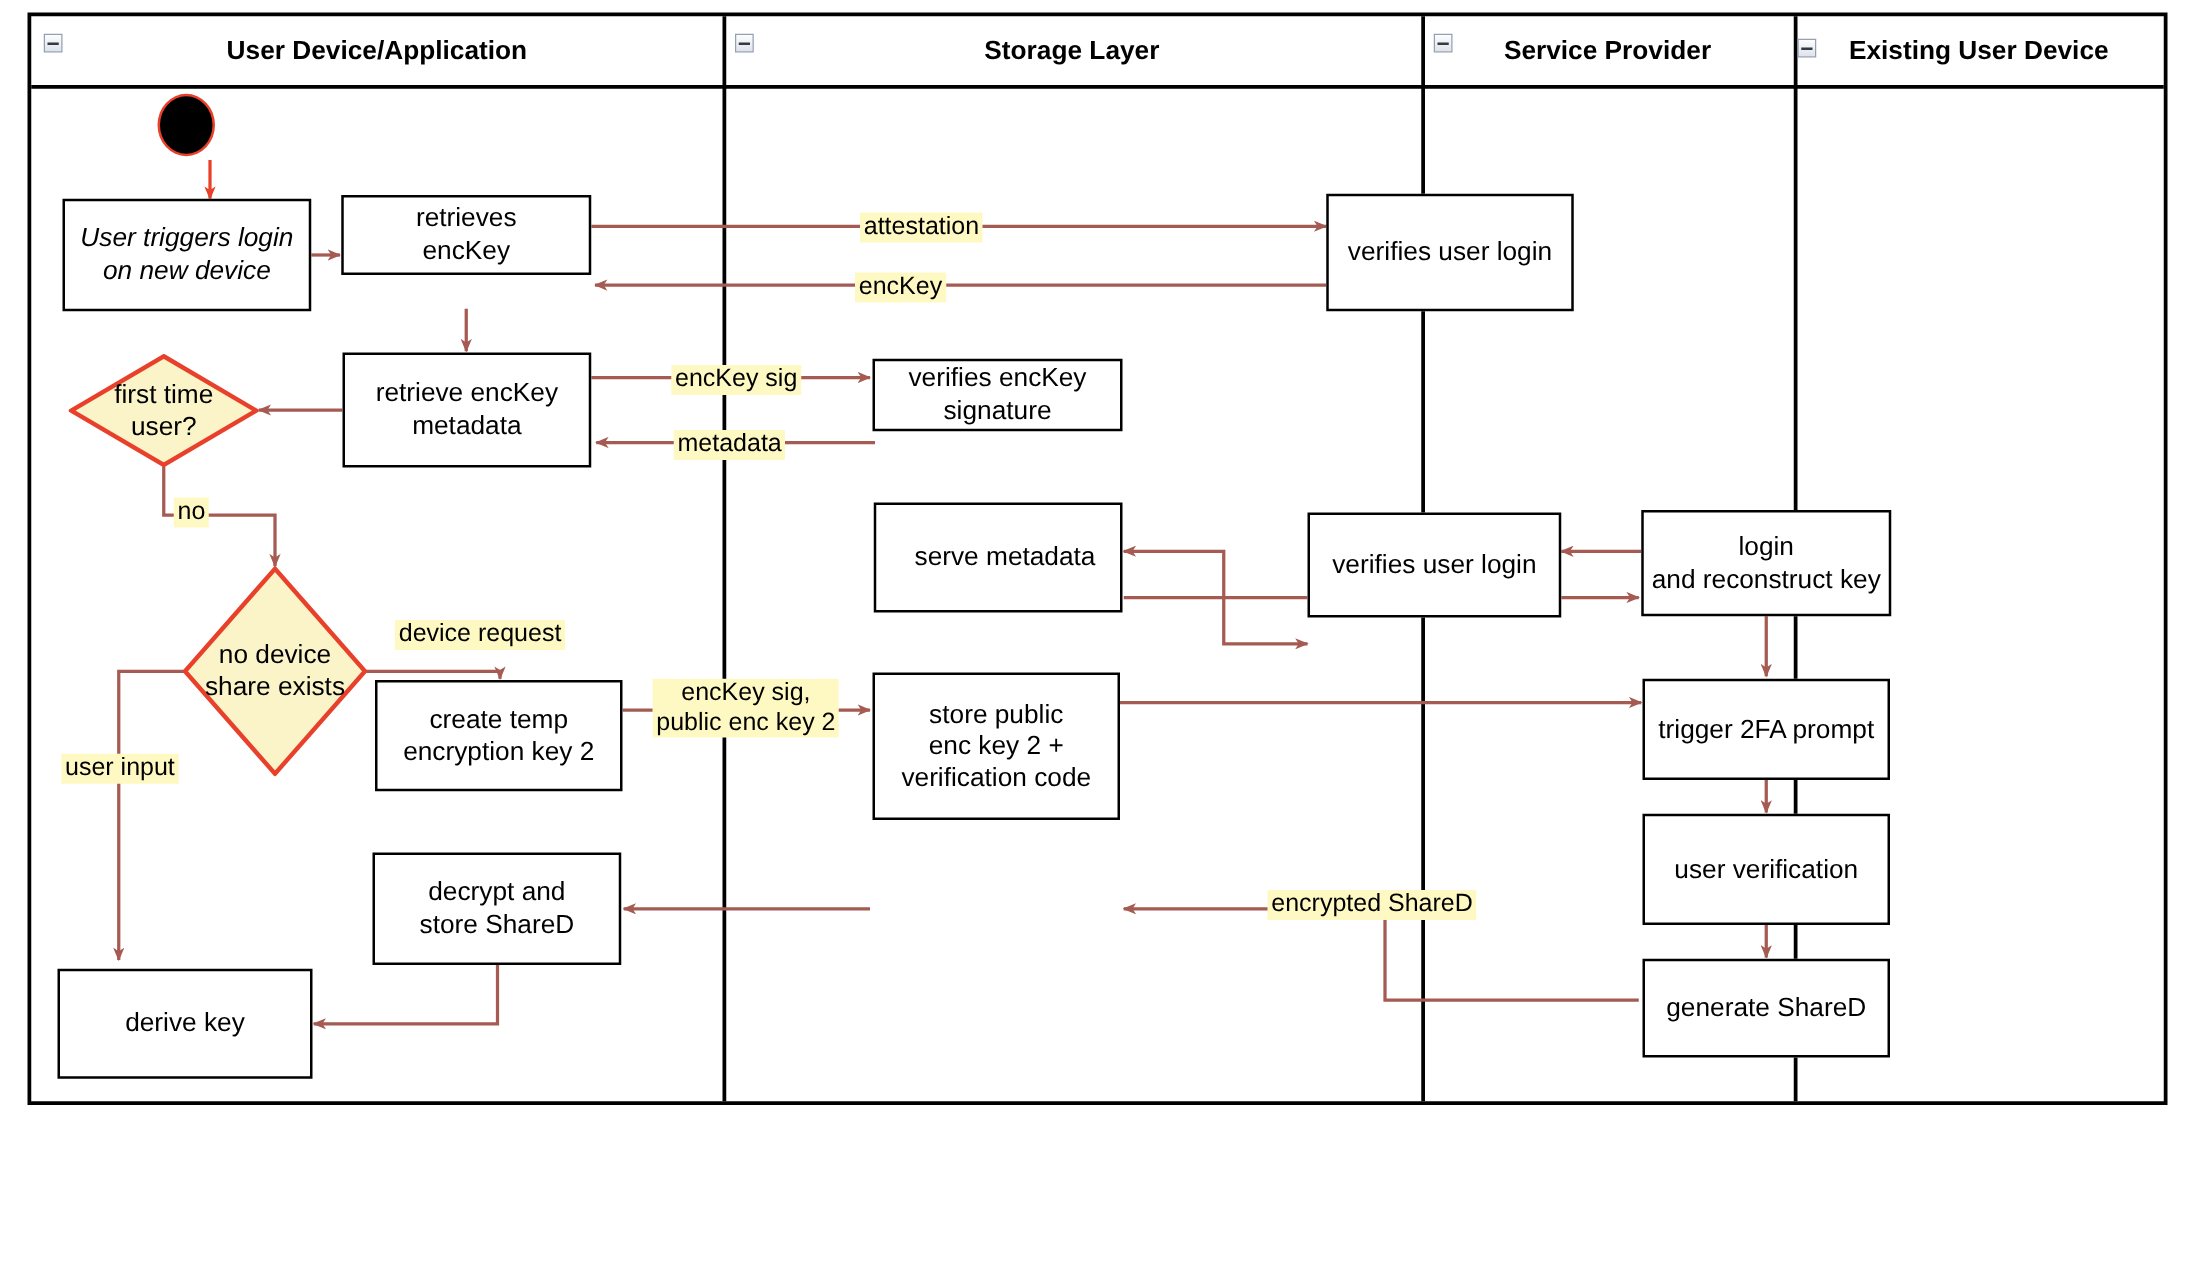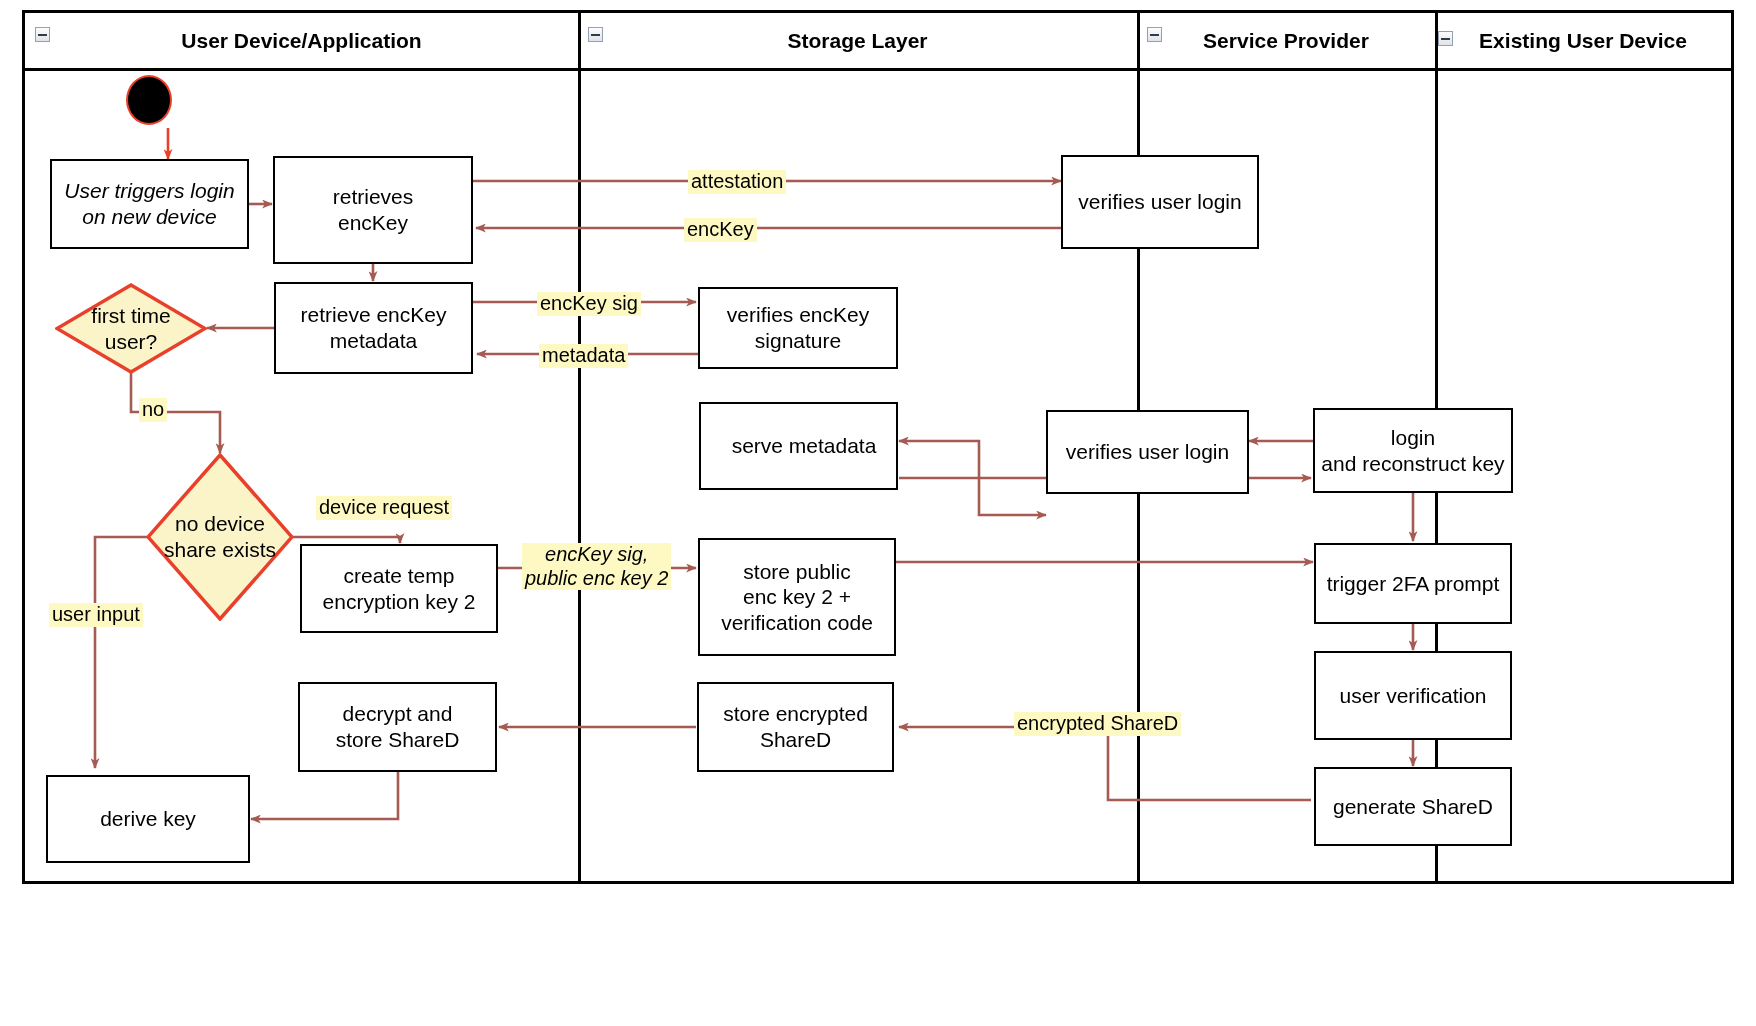--- a/index.html
+++ b/index.html
@@ -242,7 +242,7 @@
 on new device</span>
   </div>
 
-  <div class="node" style="left:273px;top:156px;width:200px;height:108px;">
+  <div class="node" style="left:273px;top:156px;width:200px;height:64px;">
     <span style="white-space:pre-line;">retrieves
 encKey</span>
   </div>

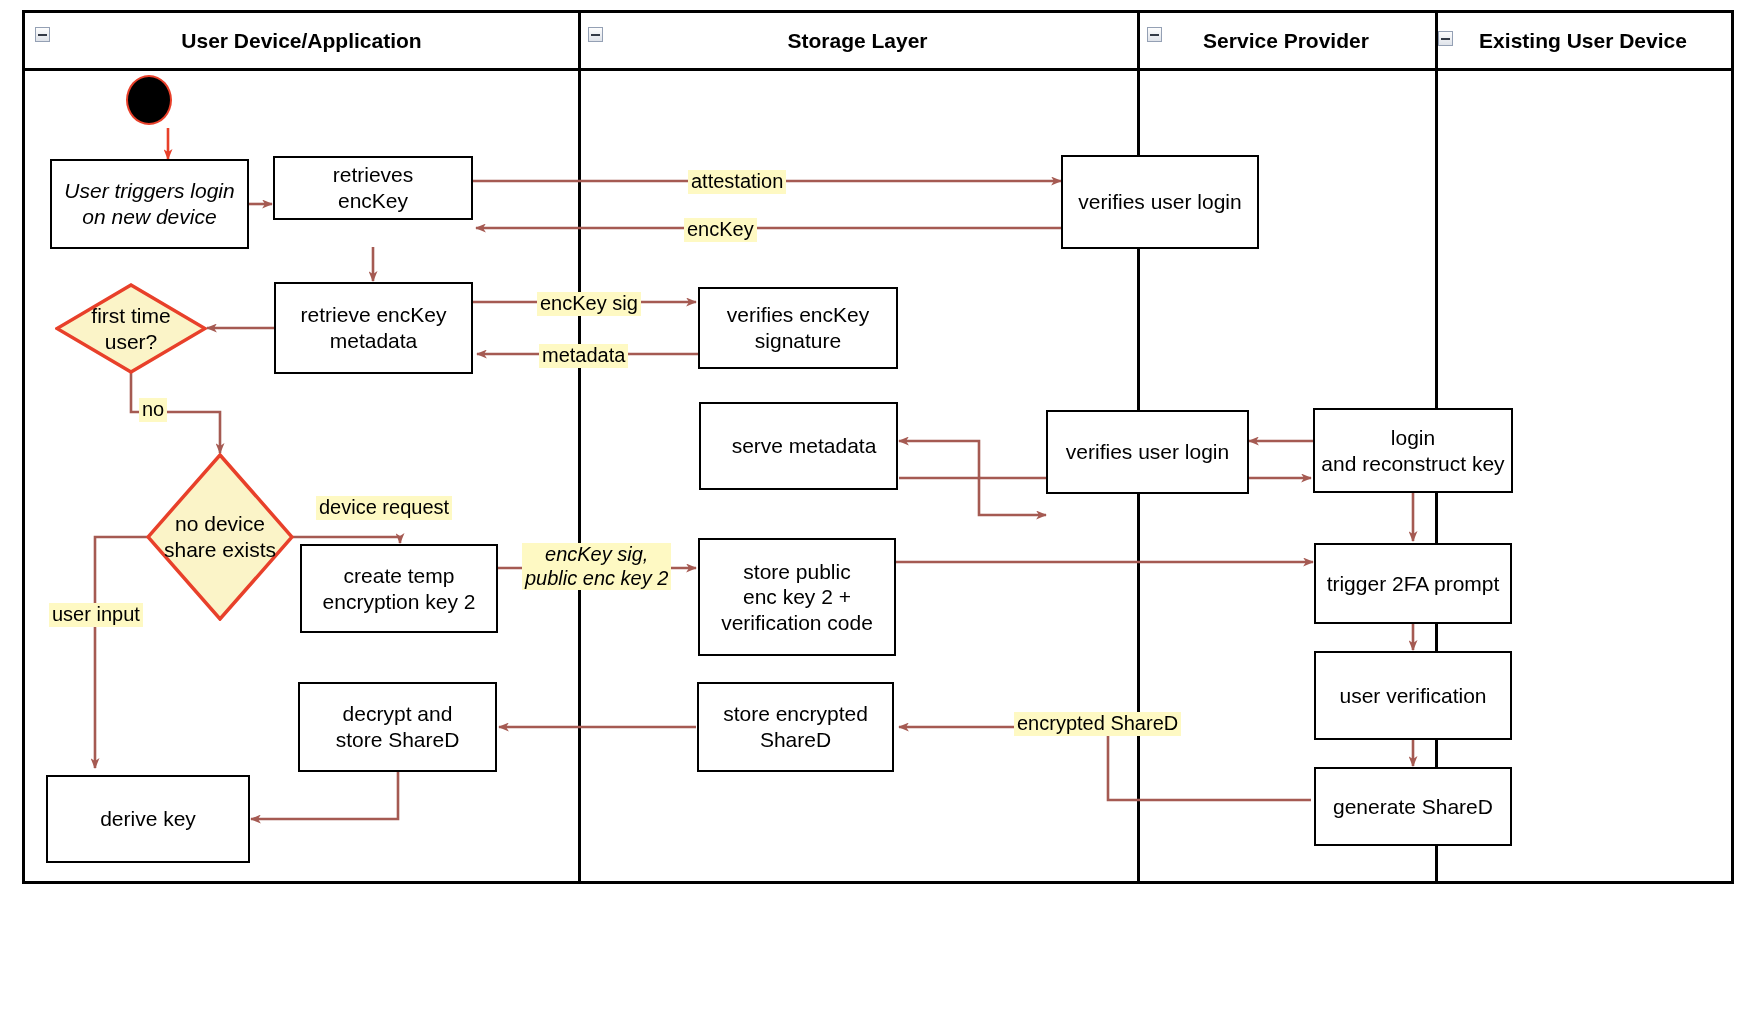--- a/index.html
+++ b/index.html
@@ -286,7 +286,7 @@
     <span style="white-space:pre-line;">derive key</span>
   </div>
 
-  <div class="node" style="left:698px;top:287px;width:200px;height:82px;">
+  <div class="node" style="left:698px;top:287px;width:200px;height:58px;">
     <span style="white-space:pre-line;">verifies encKey
 signature</span>
   </div>

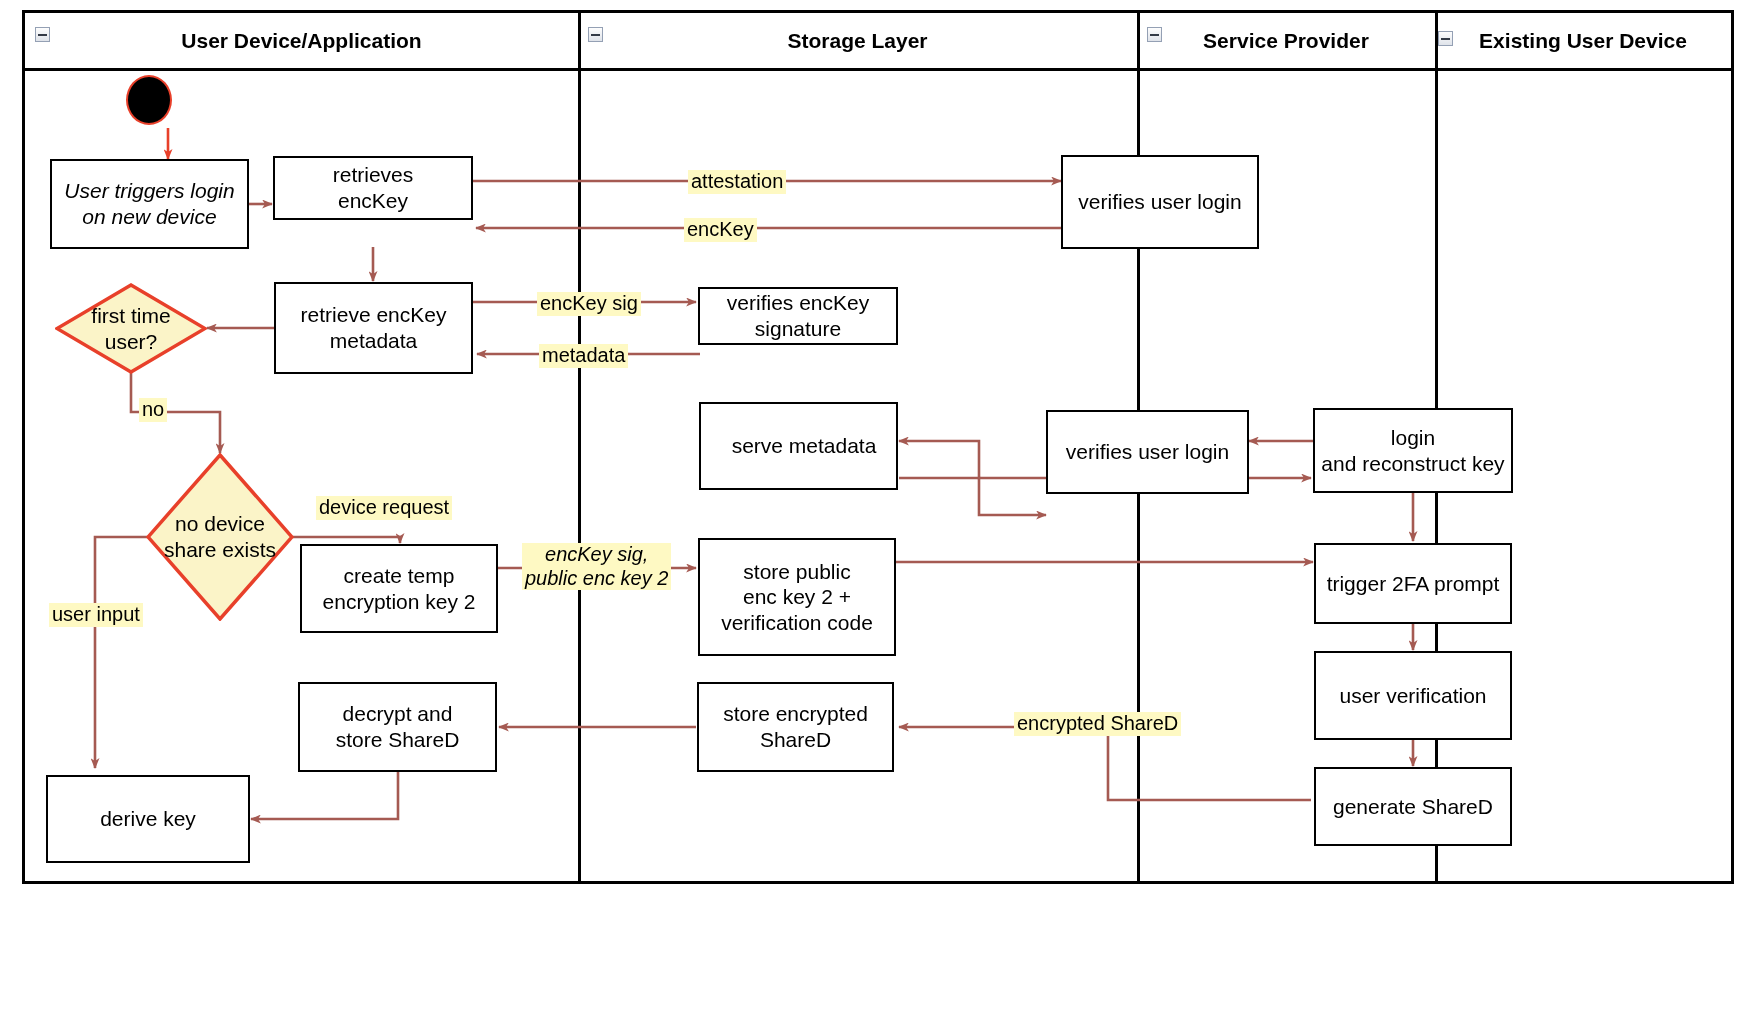--- a/index.html
+++ b/index.html
@@ -125,7 +125,7 @@
     padding: 0 3px;
     line-height: 1.18;
   }
-  .edge-label.two-line { text-align: center; font-style: italic; }
+  .edge-label.two-line { text-align: center; }
   svg.edges {
     position: absolute;
     left: 0; top: 0;

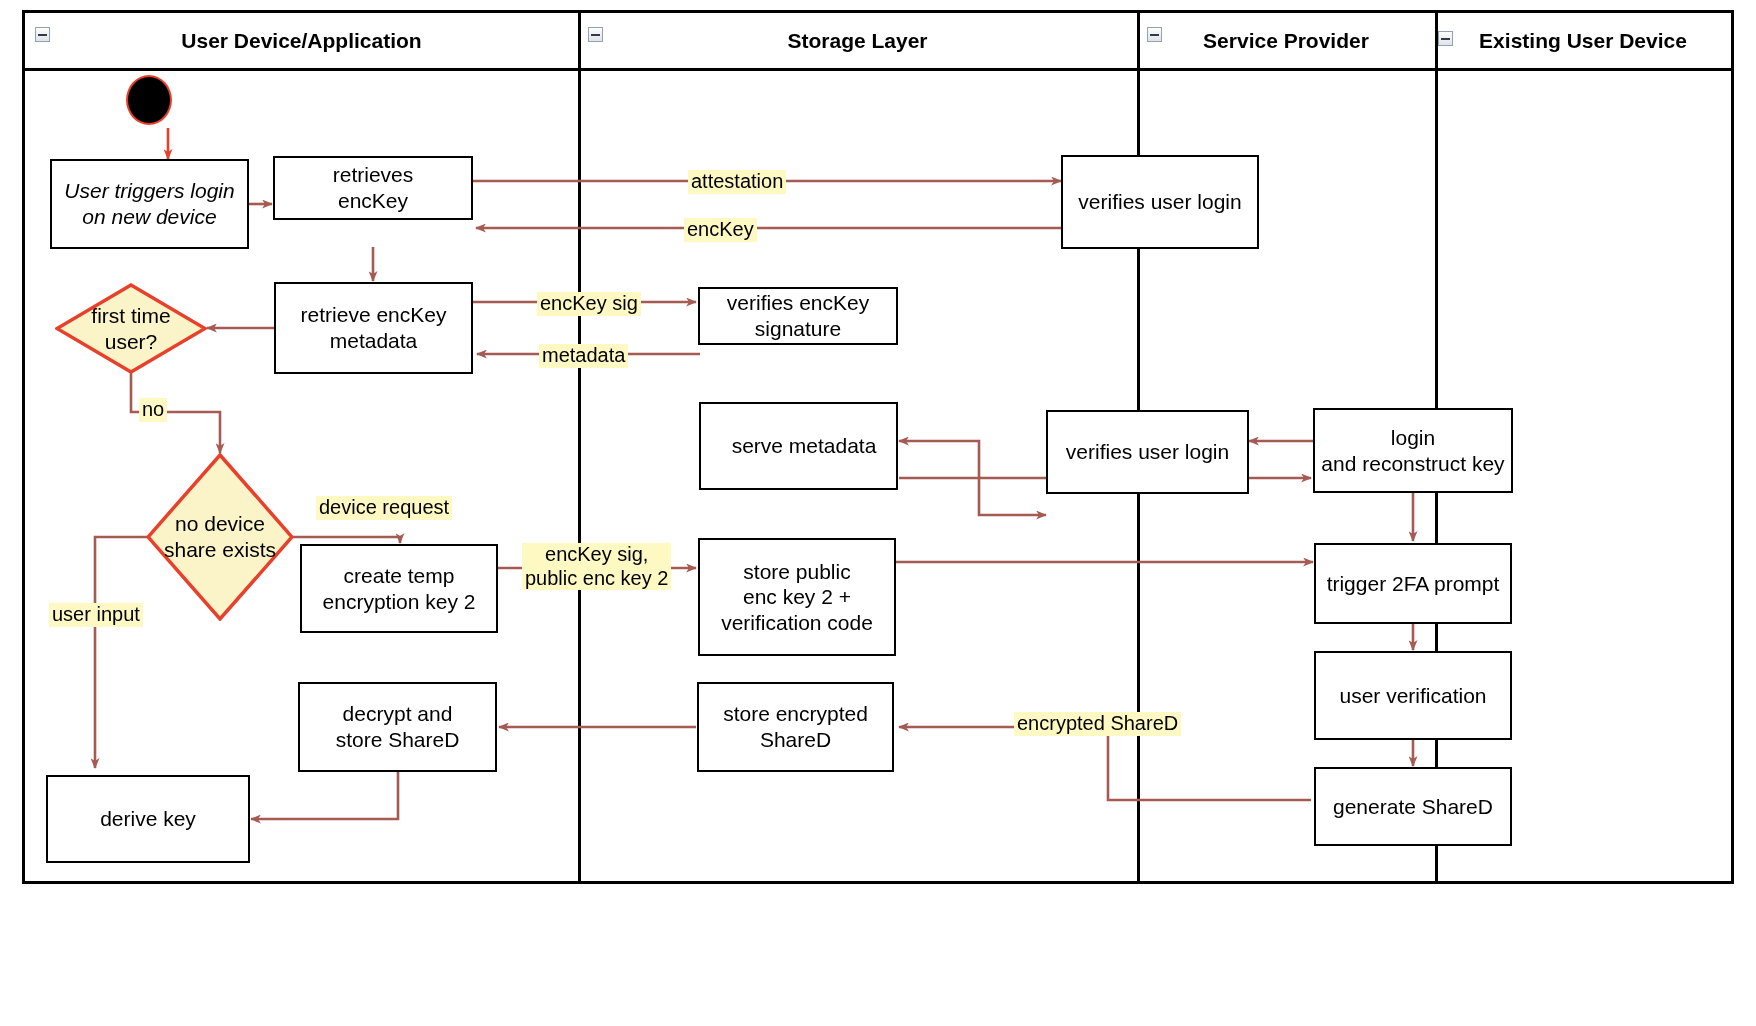--- a/index.html
+++ b/index.html
@@ -301,10 +301,6 @@
 verification code</span>
   </div>
 
-  <div class="node" style="left:697px;top:682px;width:197px;height:90px;">
-    <span style="white-space:pre-line;">store encrypted
-ShareD</span>
-  </div>
 
   <div class="node" style="left:1061px;top:155px;width:198px;height:94px;">
     <span style="white-space:pre-line;">verifies user login</span>

